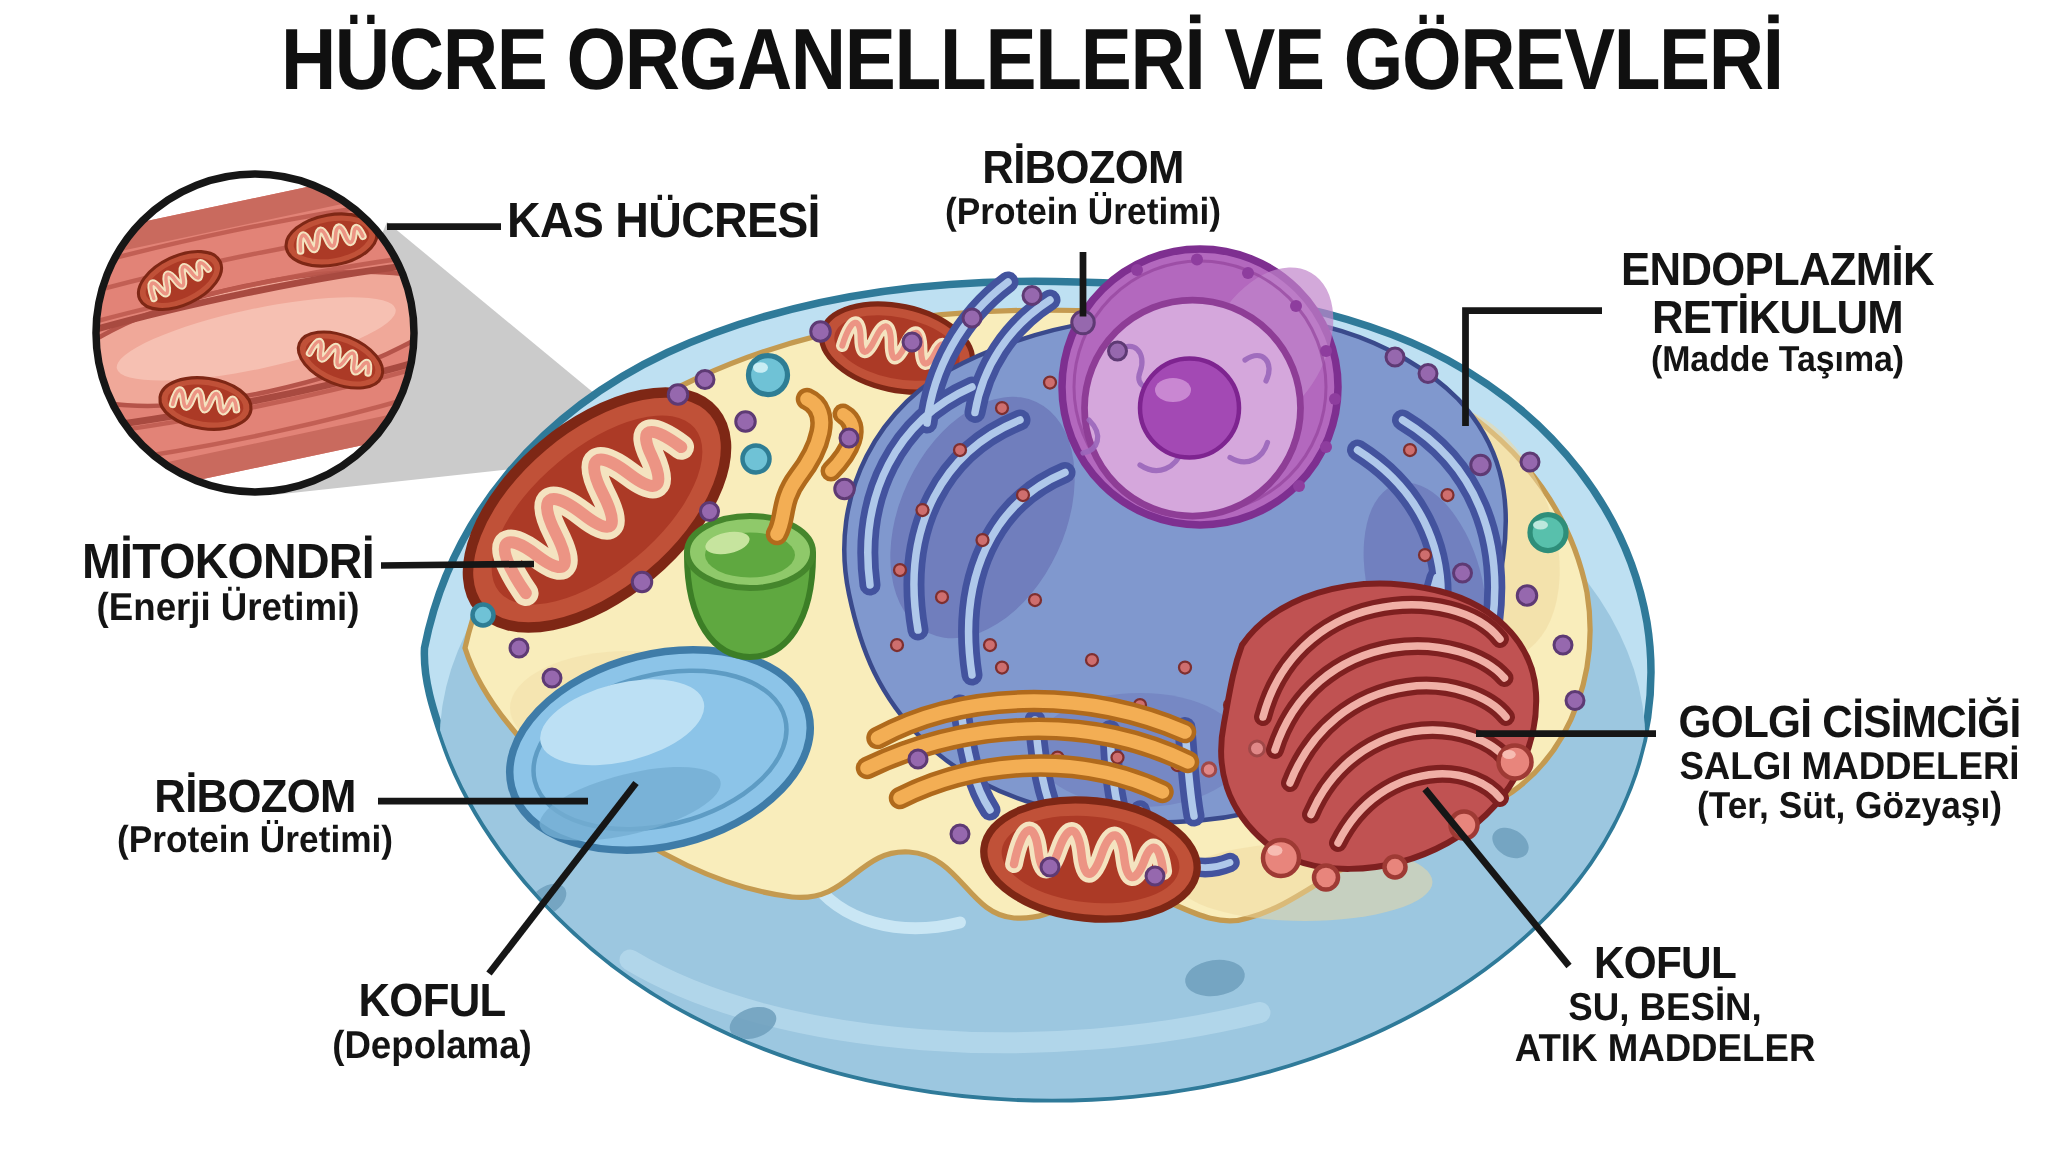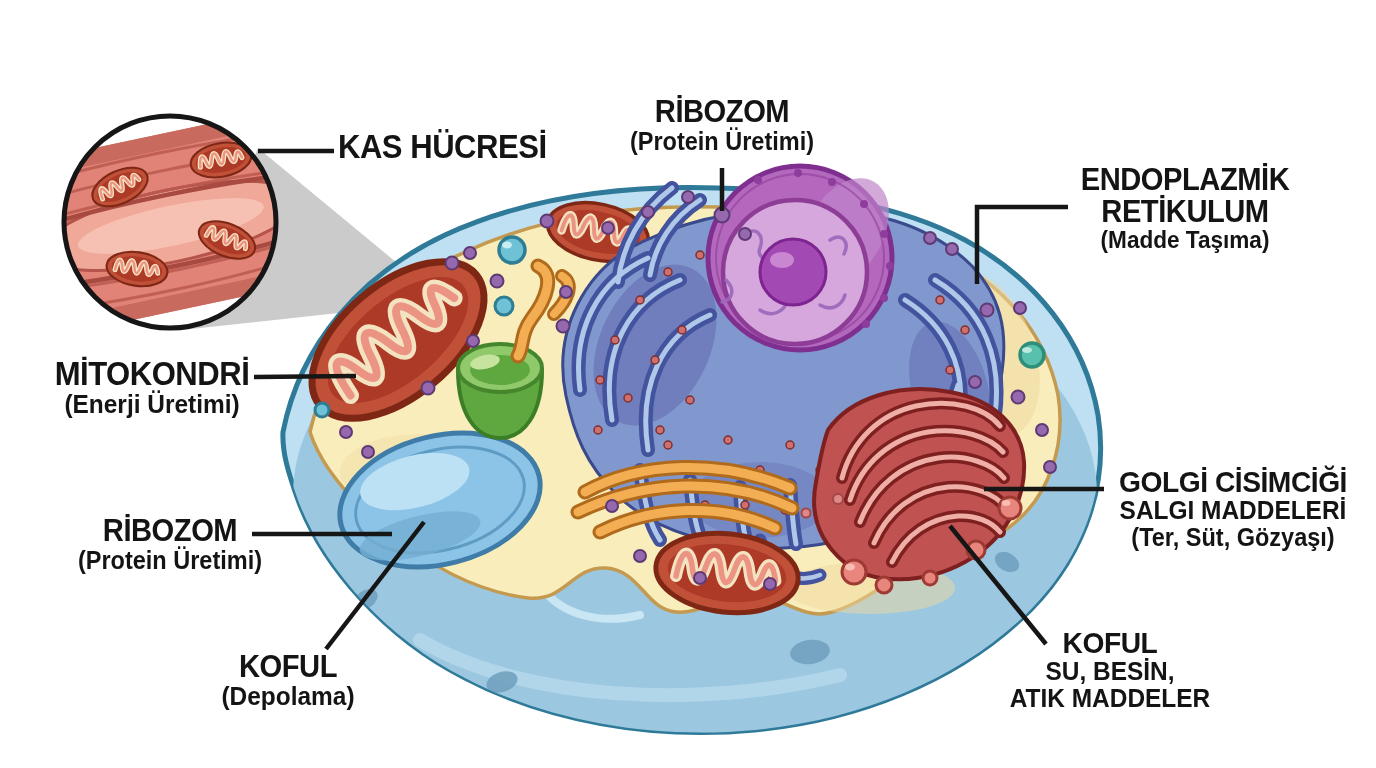--- a/index.html
+++ b/index.html
@@ -278,6 +278,9 @@
   </g>
 </svg>
 
+  <div class="title-wrap">
+    <span class="title">HÜCRE ORGANELLELERİ VE GÖREVLERİ</span>
+  </div>
 
   <div class="lbl left-anchor" style="left:338px;top:130px;">
     <div class="t-big">KAS HÜCRESİ</div>

